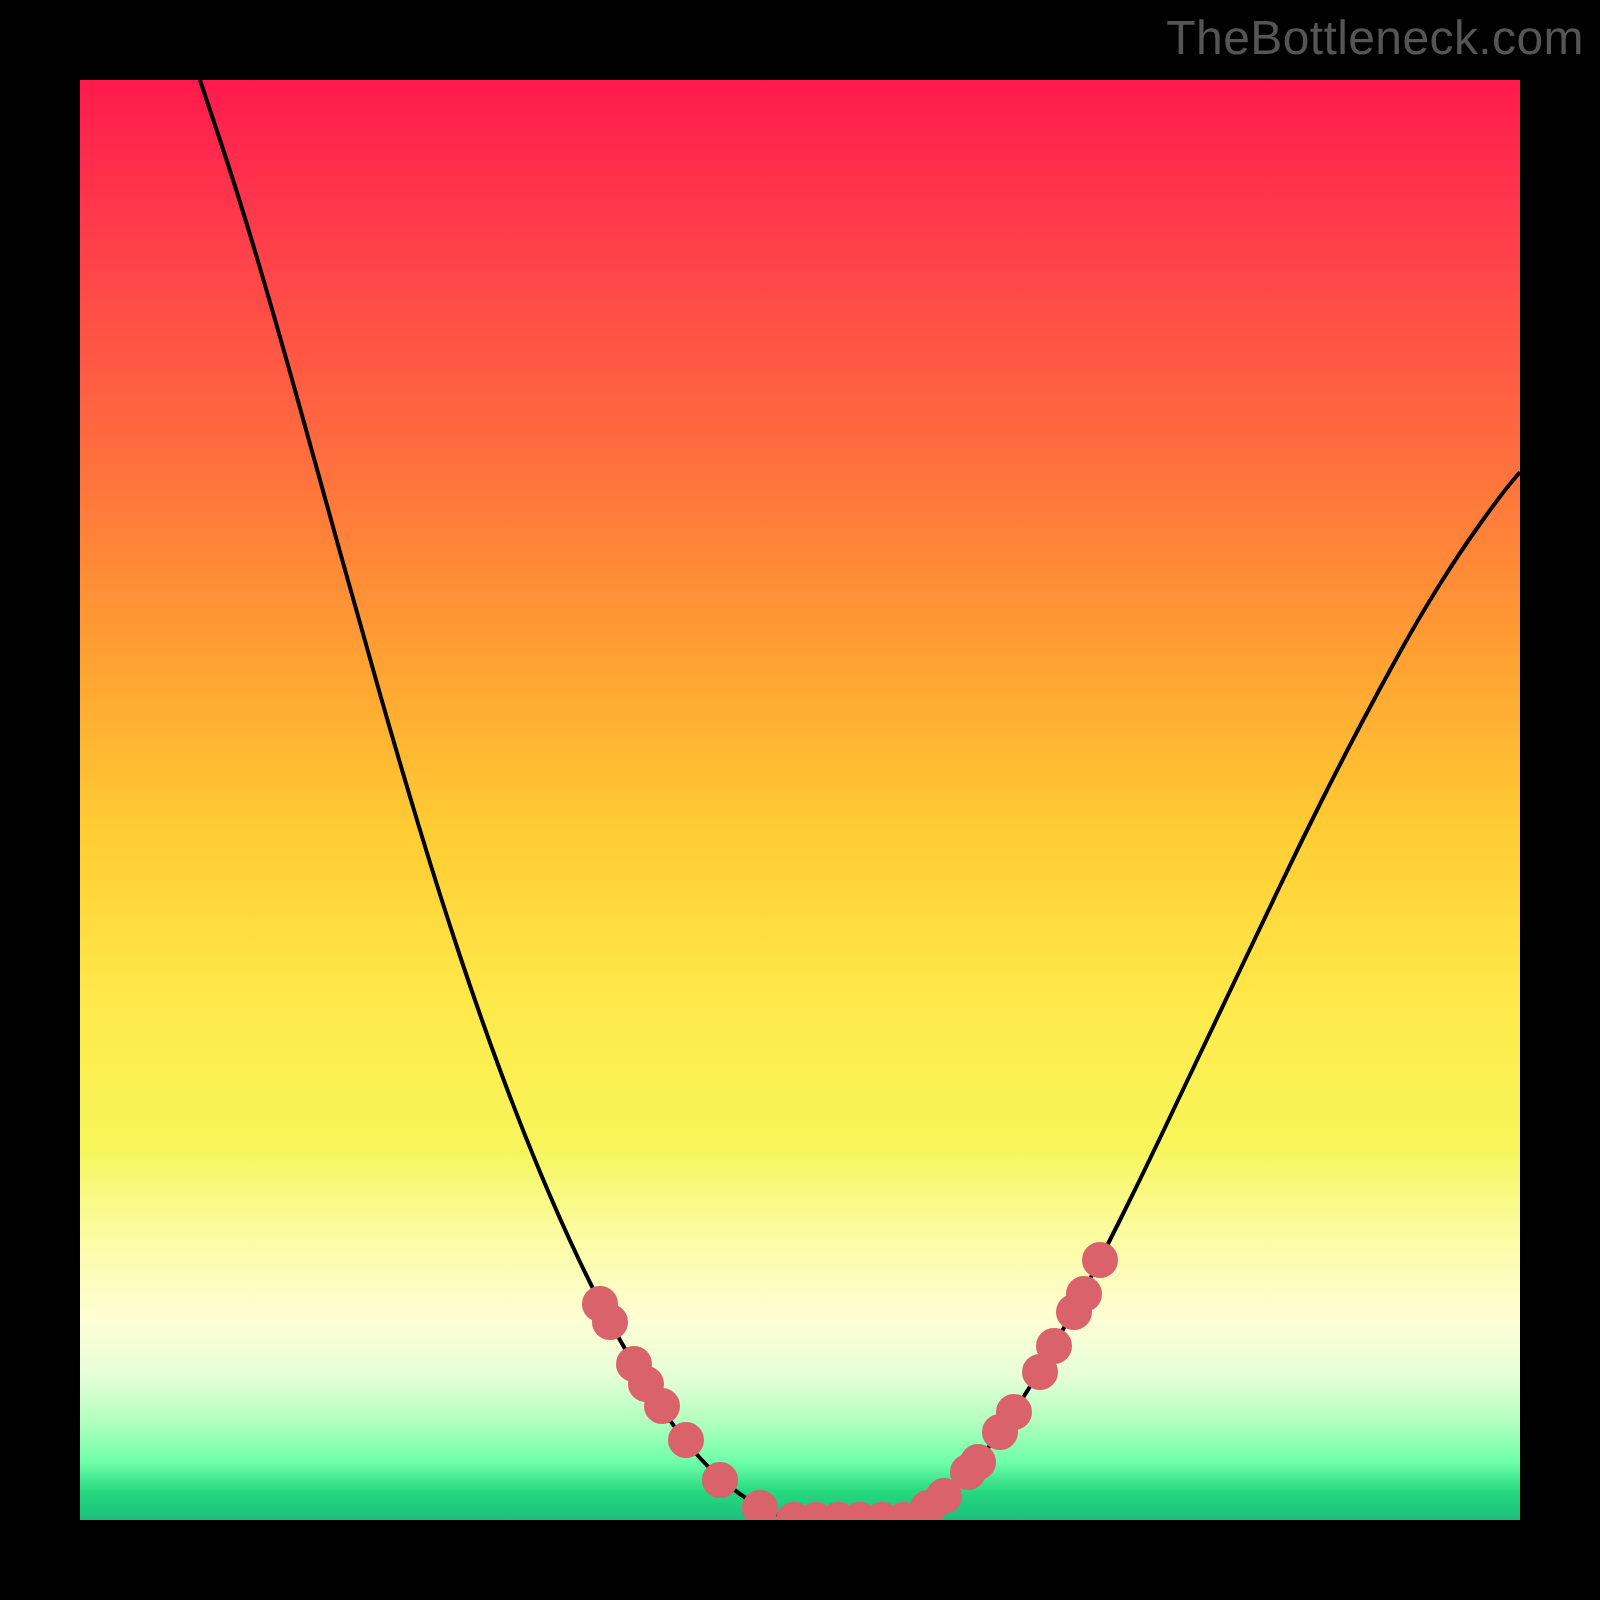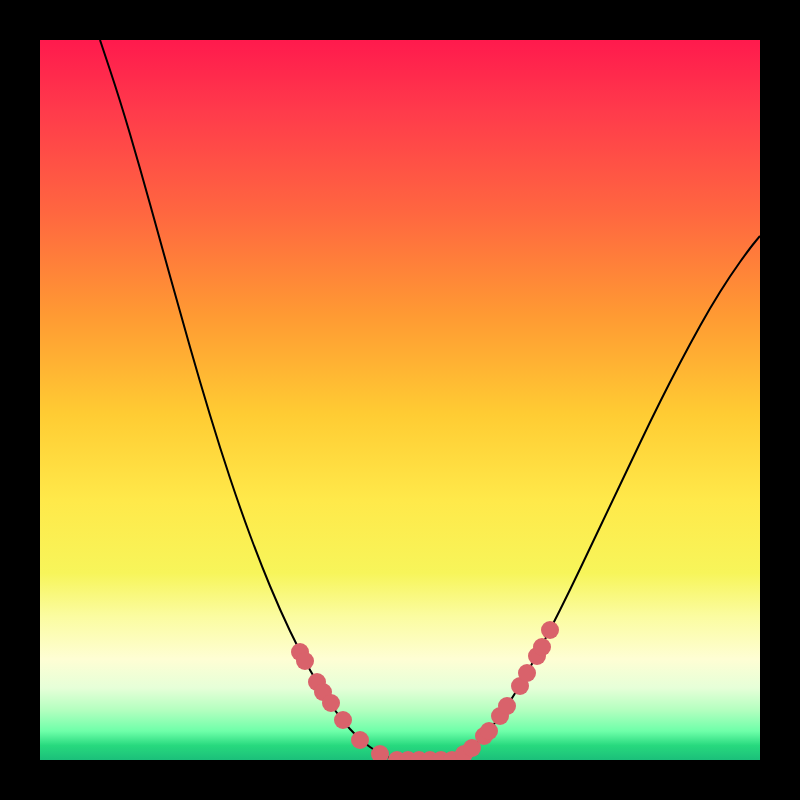--- a/index.html
+++ b/index.html
@@ -65,6 +65,7 @@
 
 <div class="frame">
 
+  <div class="attrib">TheBottleneck.com</div>
 
   <div class="plot">
     <svg class="curve" viewBox="0 0 720 720" preserveAspectRatio="none">

